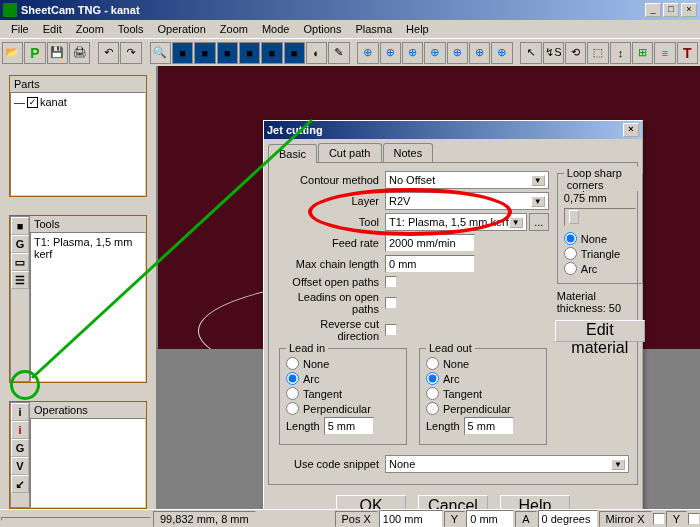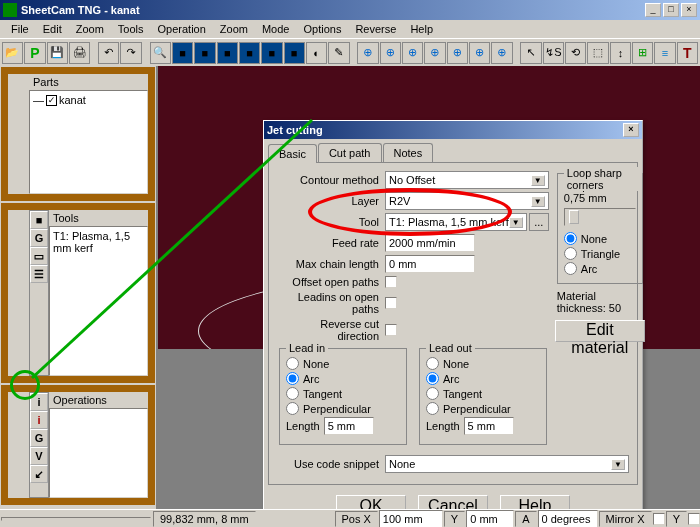--- a/index.html
+++ b/index.html
@@ -91,7 +91,7 @@
   <span>Zoom</span>
   <span>Mode</span>
   <span>Options</span>
-  <span>Reverse</span>
+  <span>Plasma</span>
   <span>Help</span>
 </div>
 

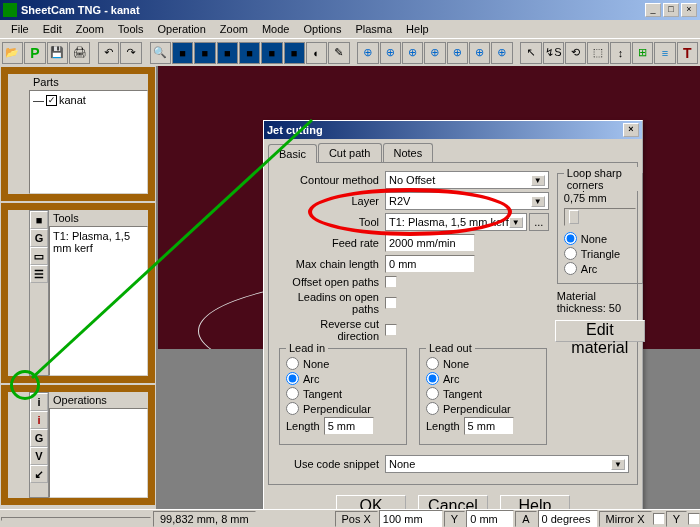--- a/index.html
+++ b/index.html
@@ -24,7 +24,7 @@
   
   .workspace { position: absolute; top: 66px; left: 0; right: 0; bottom: 18px; display: flex; background: #808080; }
   .leftcol { width: 158px; background: #d4d0c8; display: flex; flex-direction: column; border-right: 2px solid #808080; }
-  .panel { border: 7px solid #a16207; background: #d4d0c8; margin: 1px; padding-left: 21px; }
+  .panel { border: 1px solid #a16207; background: #d4d0c8; margin: 9px; }
   .panel-title { font-size: 11px; padding: 2px 4px; background: #d4d0c8; }
   .panel-body { background: #fff; border: 1px inset #d4d0c8; min-height: 20px; padding: 2px; }
   .treeitem { display: flex; align-items: center; gap: 2px; padding: 1px; font-size: 11px; }

